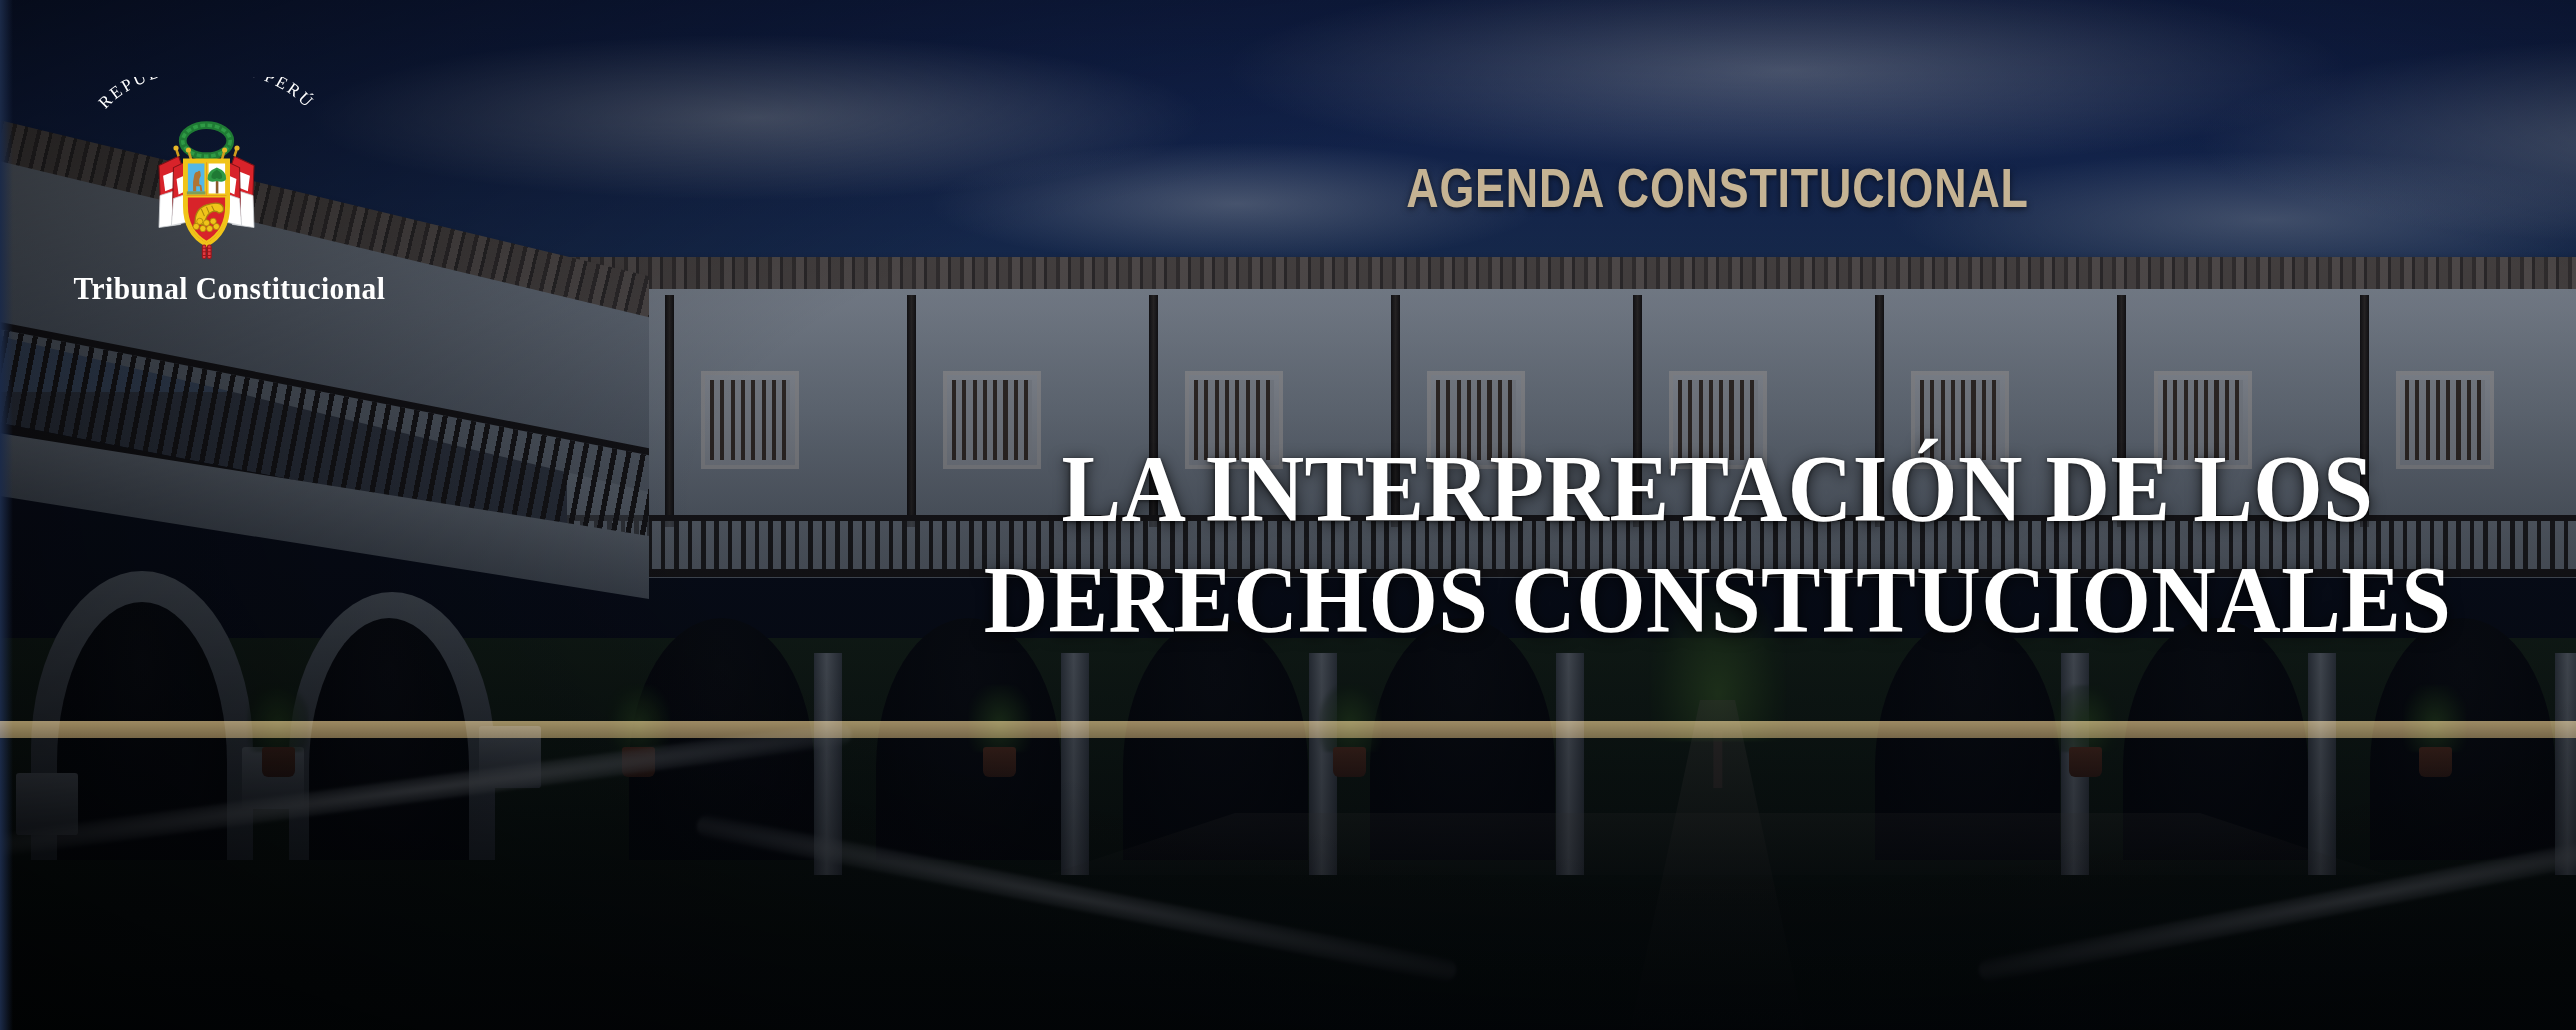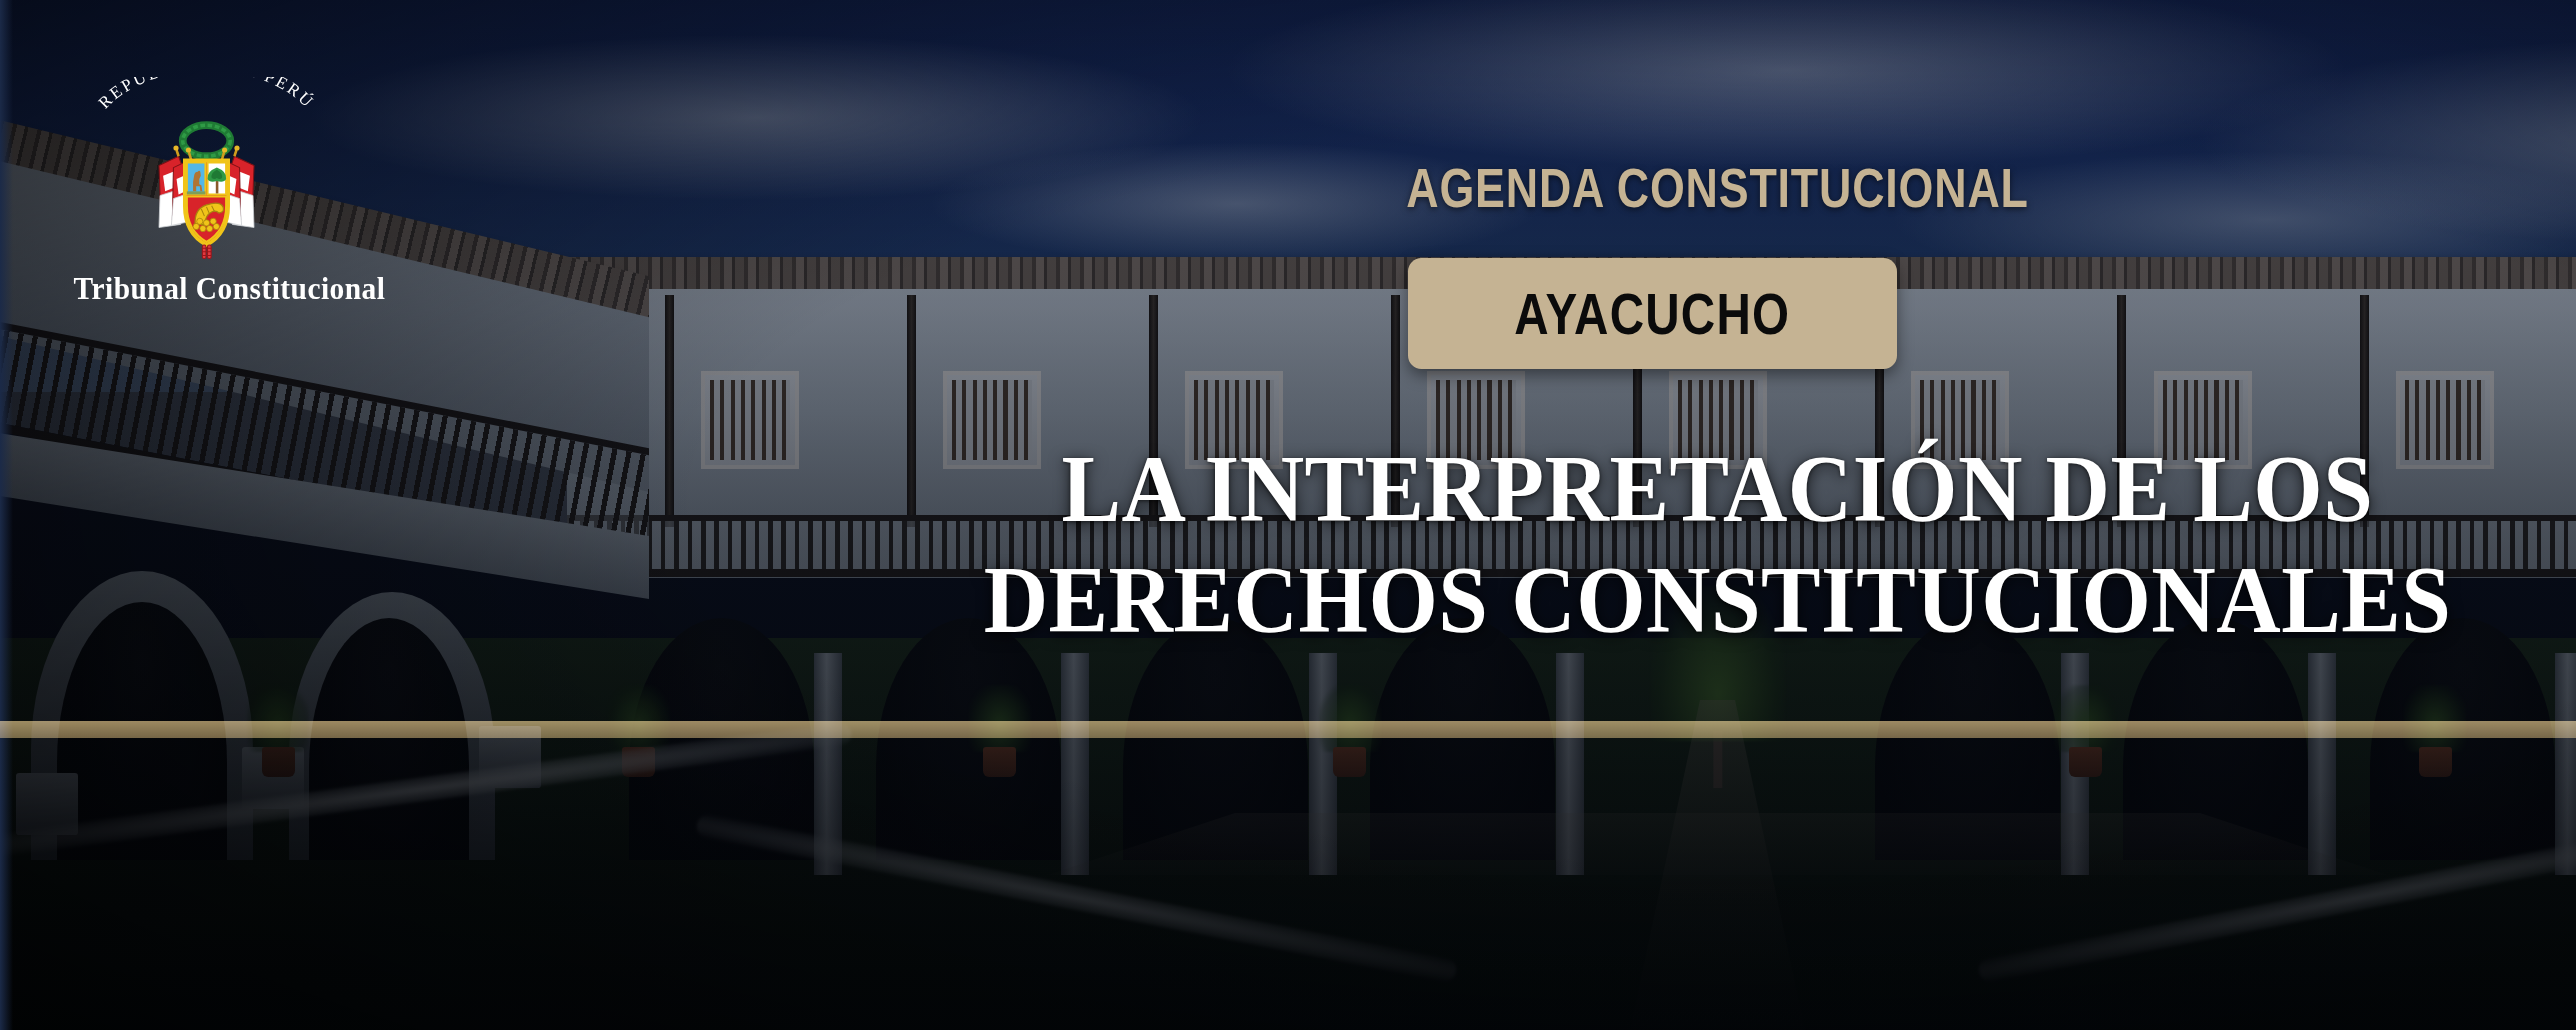--- a/index.html
+++ b/index.html
@@ -437,9 +437,6 @@
 
     <div class="kicker">AGENDA CONSTITUCIONAL</div>
 
-    <div class="badge">
-      <span class="badge-label">AYACUCHO</span>
-    </div>
 
     <div class="title">
       <span class="ln">LA INTERPRETACIÓN DE LOS</span>

